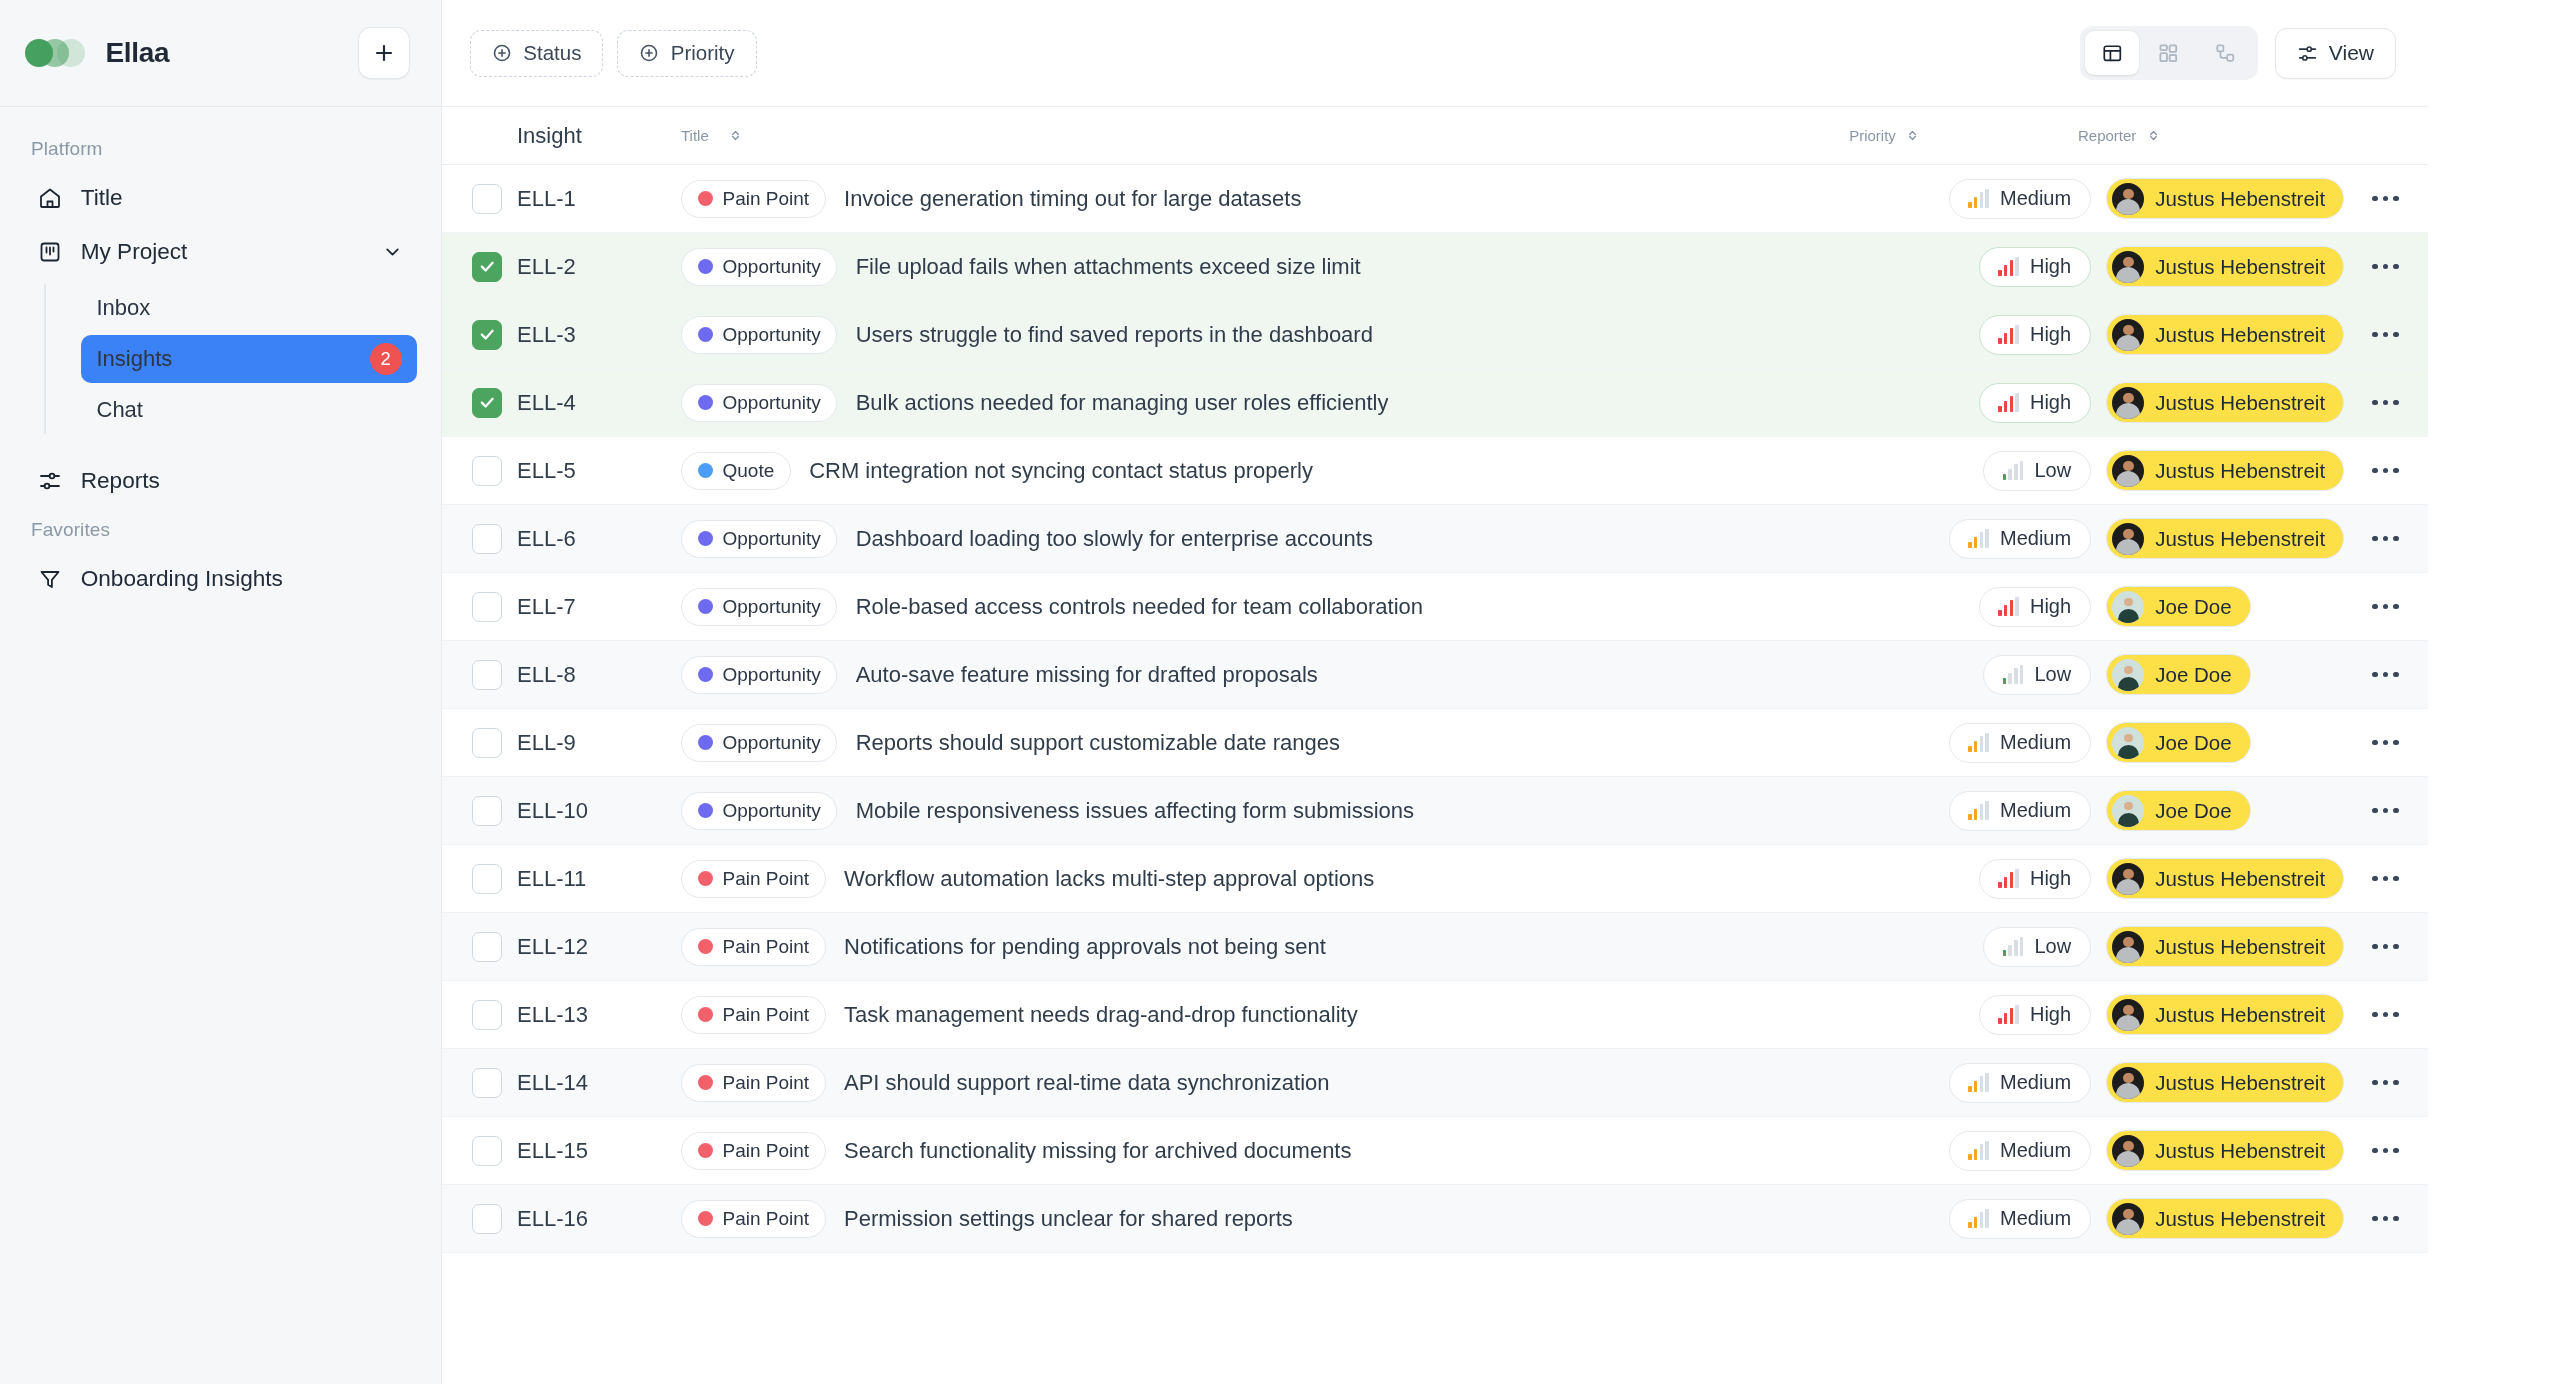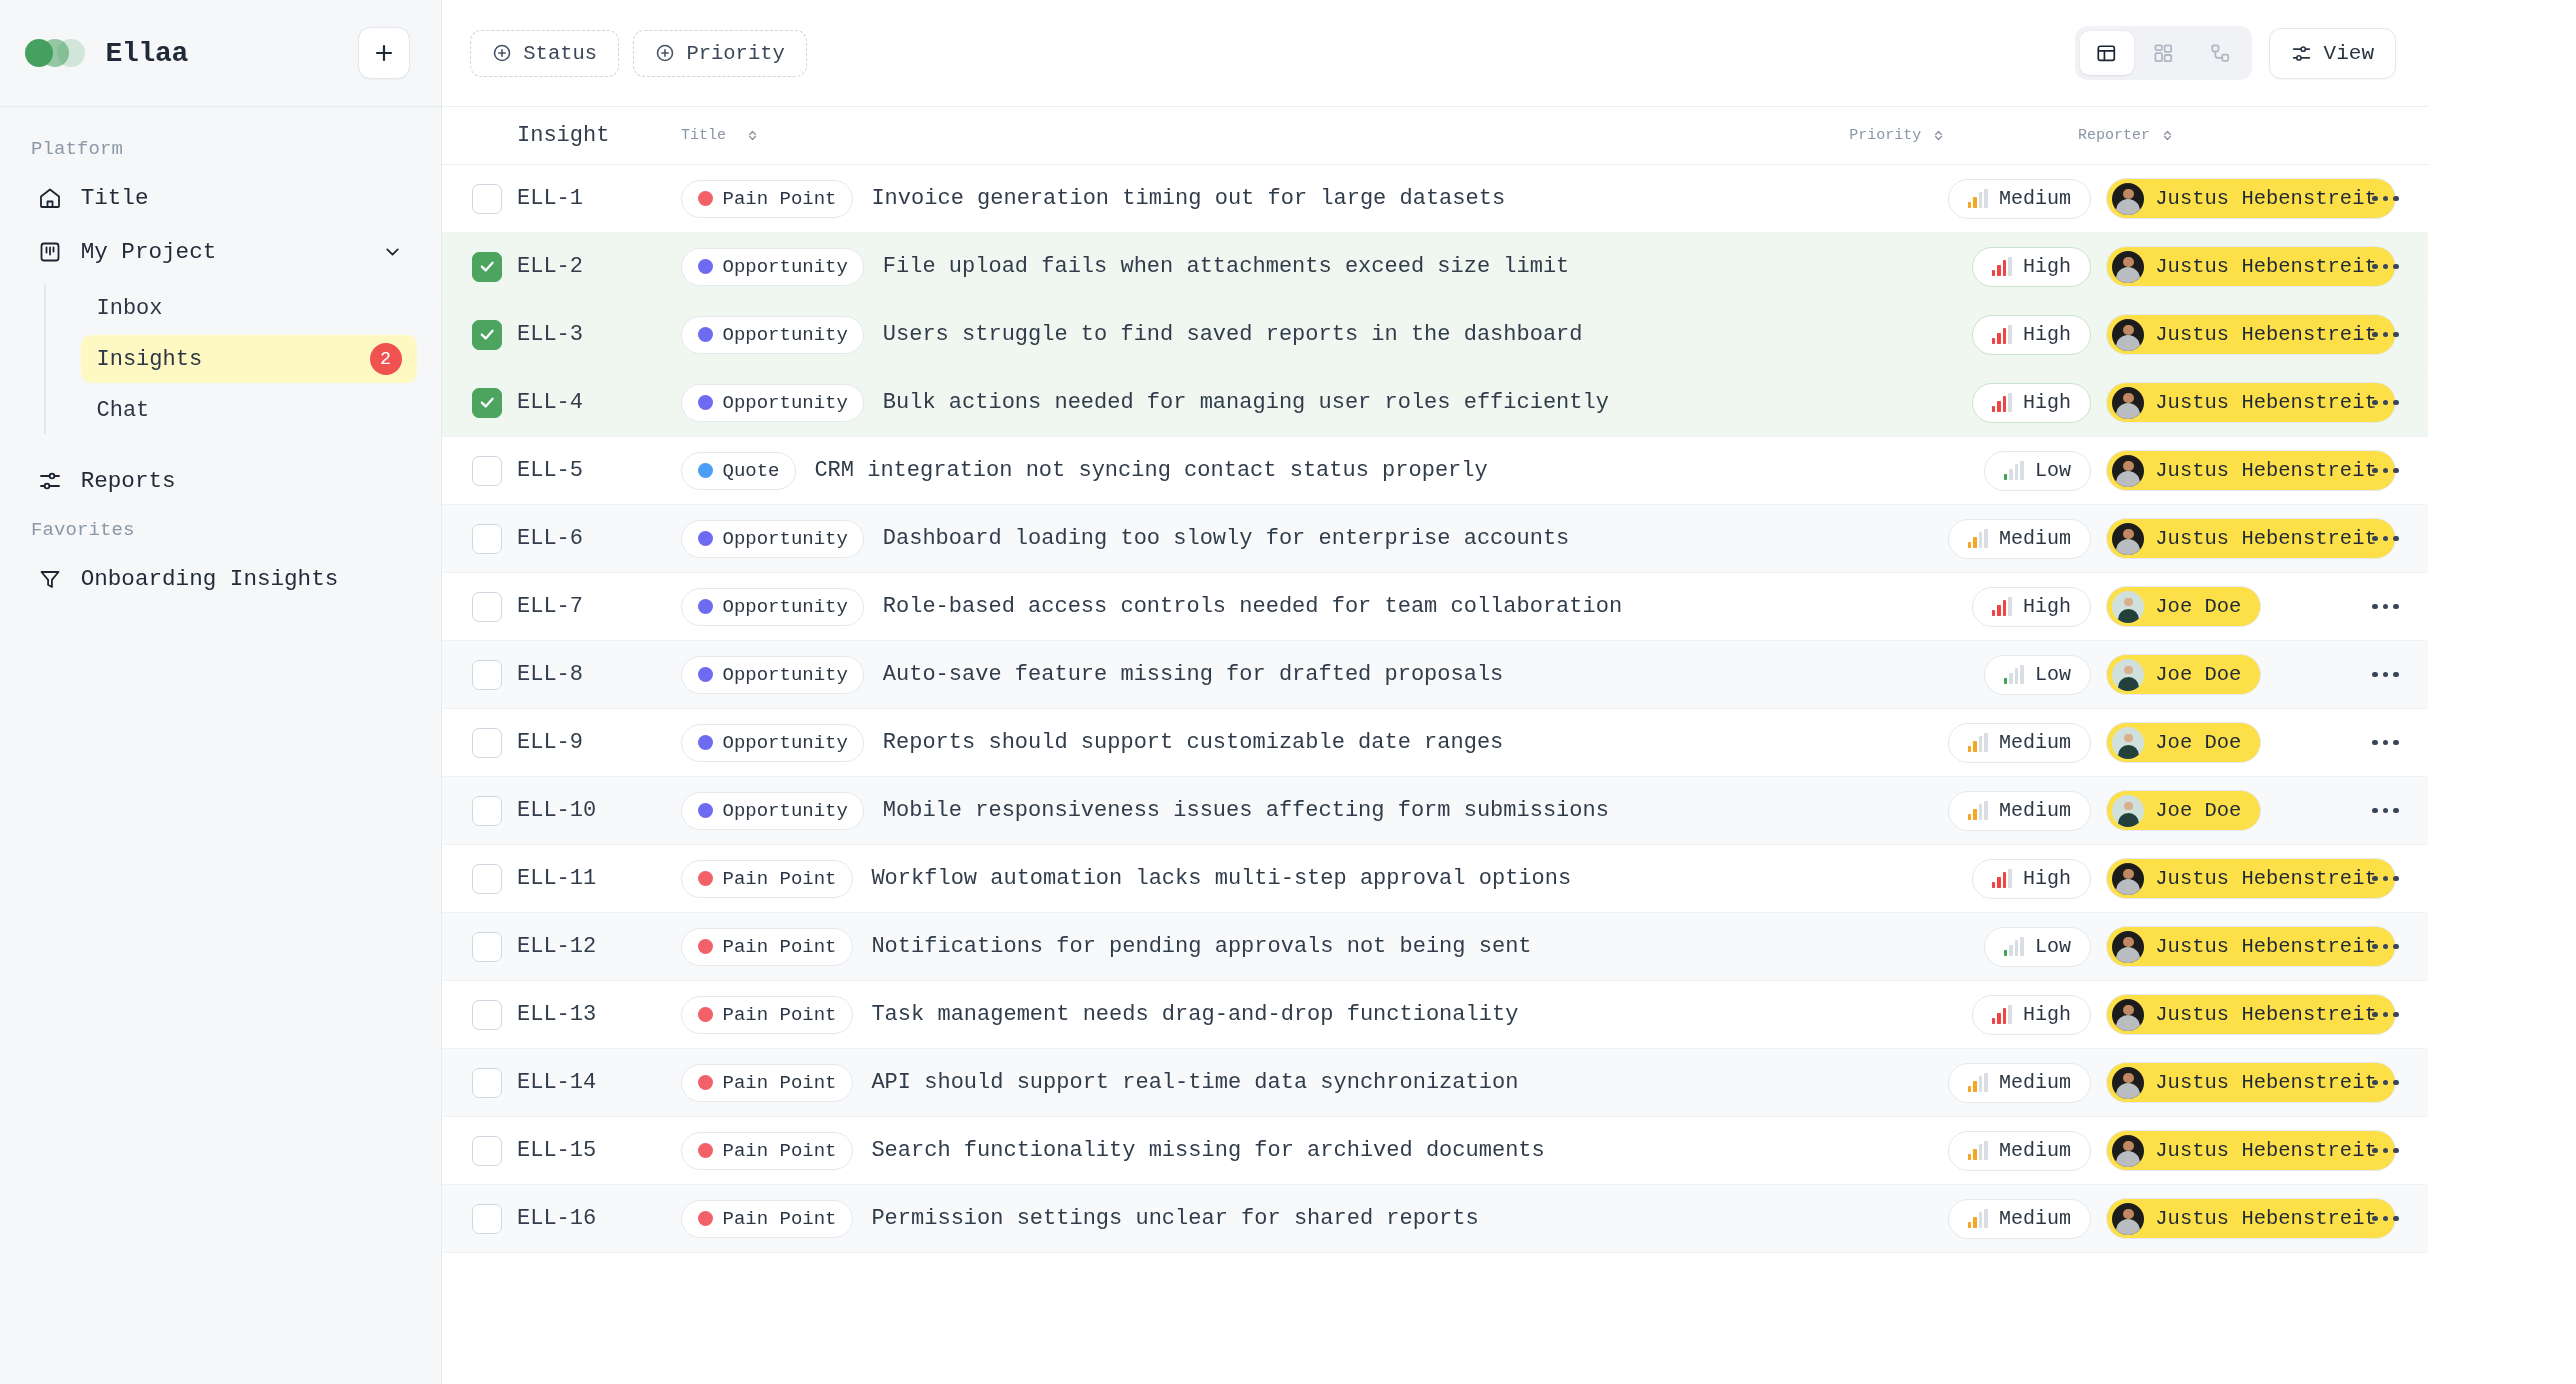--- a/index.html
+++ b/index.html
@@ -10,7 +10,7 @@
     overflow: hidden;
     -webkit-font-smoothing: antialiased;
   }
-  .app { display: flex; width: 2428px; height: 1384px; font-family: Liberation Mono, monospace; }
+  .app { display: flex; width: 2428px; height: 1384px; }
 
   
   .sidebar {

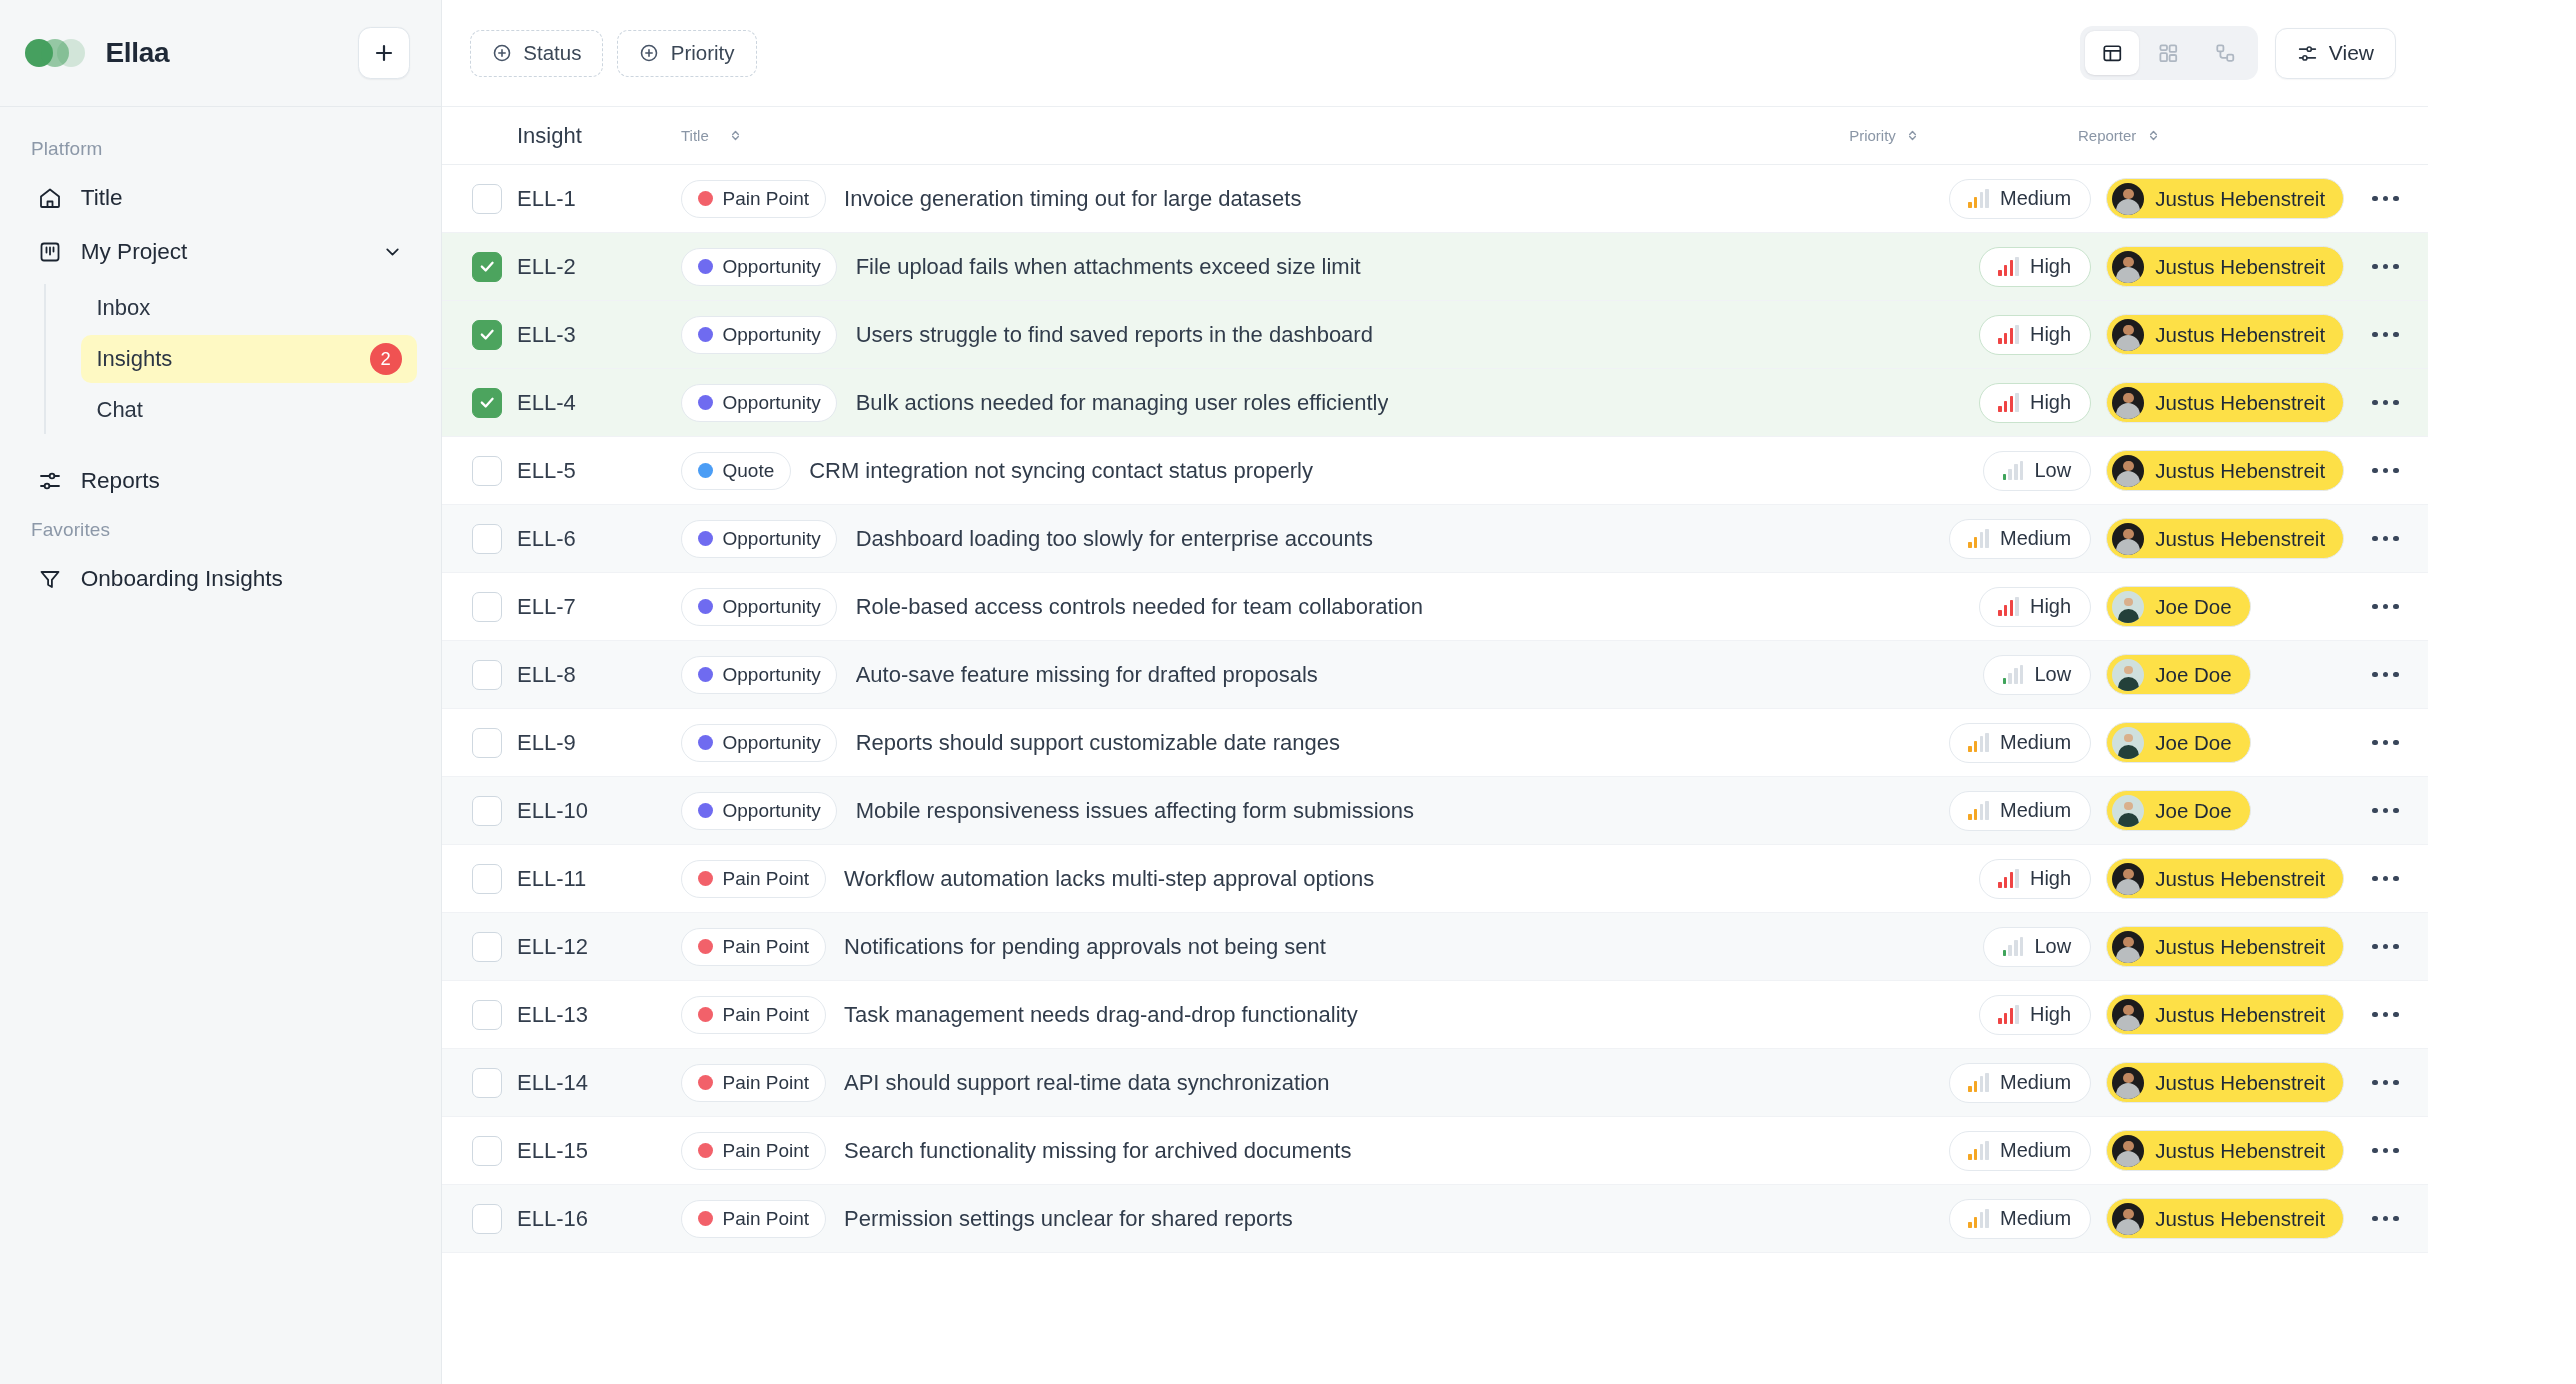--- a/index.html
+++ b/index.html
@@ -68,7 +68,7 @@
     font-size: 22px; color: #2c3644; cursor: pointer; margin-bottom: 2.8px;
   }
   .sub-item .lbl { flex: 1; }
-  .sub-item.active { background: #fef9c3; }
+  .sub-item.active { background: #3b82f6; }
   .badge-count {
     min-width: 32px; height: 32px; padding: 0 8.5px;
     border-radius: 705px; background: #f05252; color: #fff;

